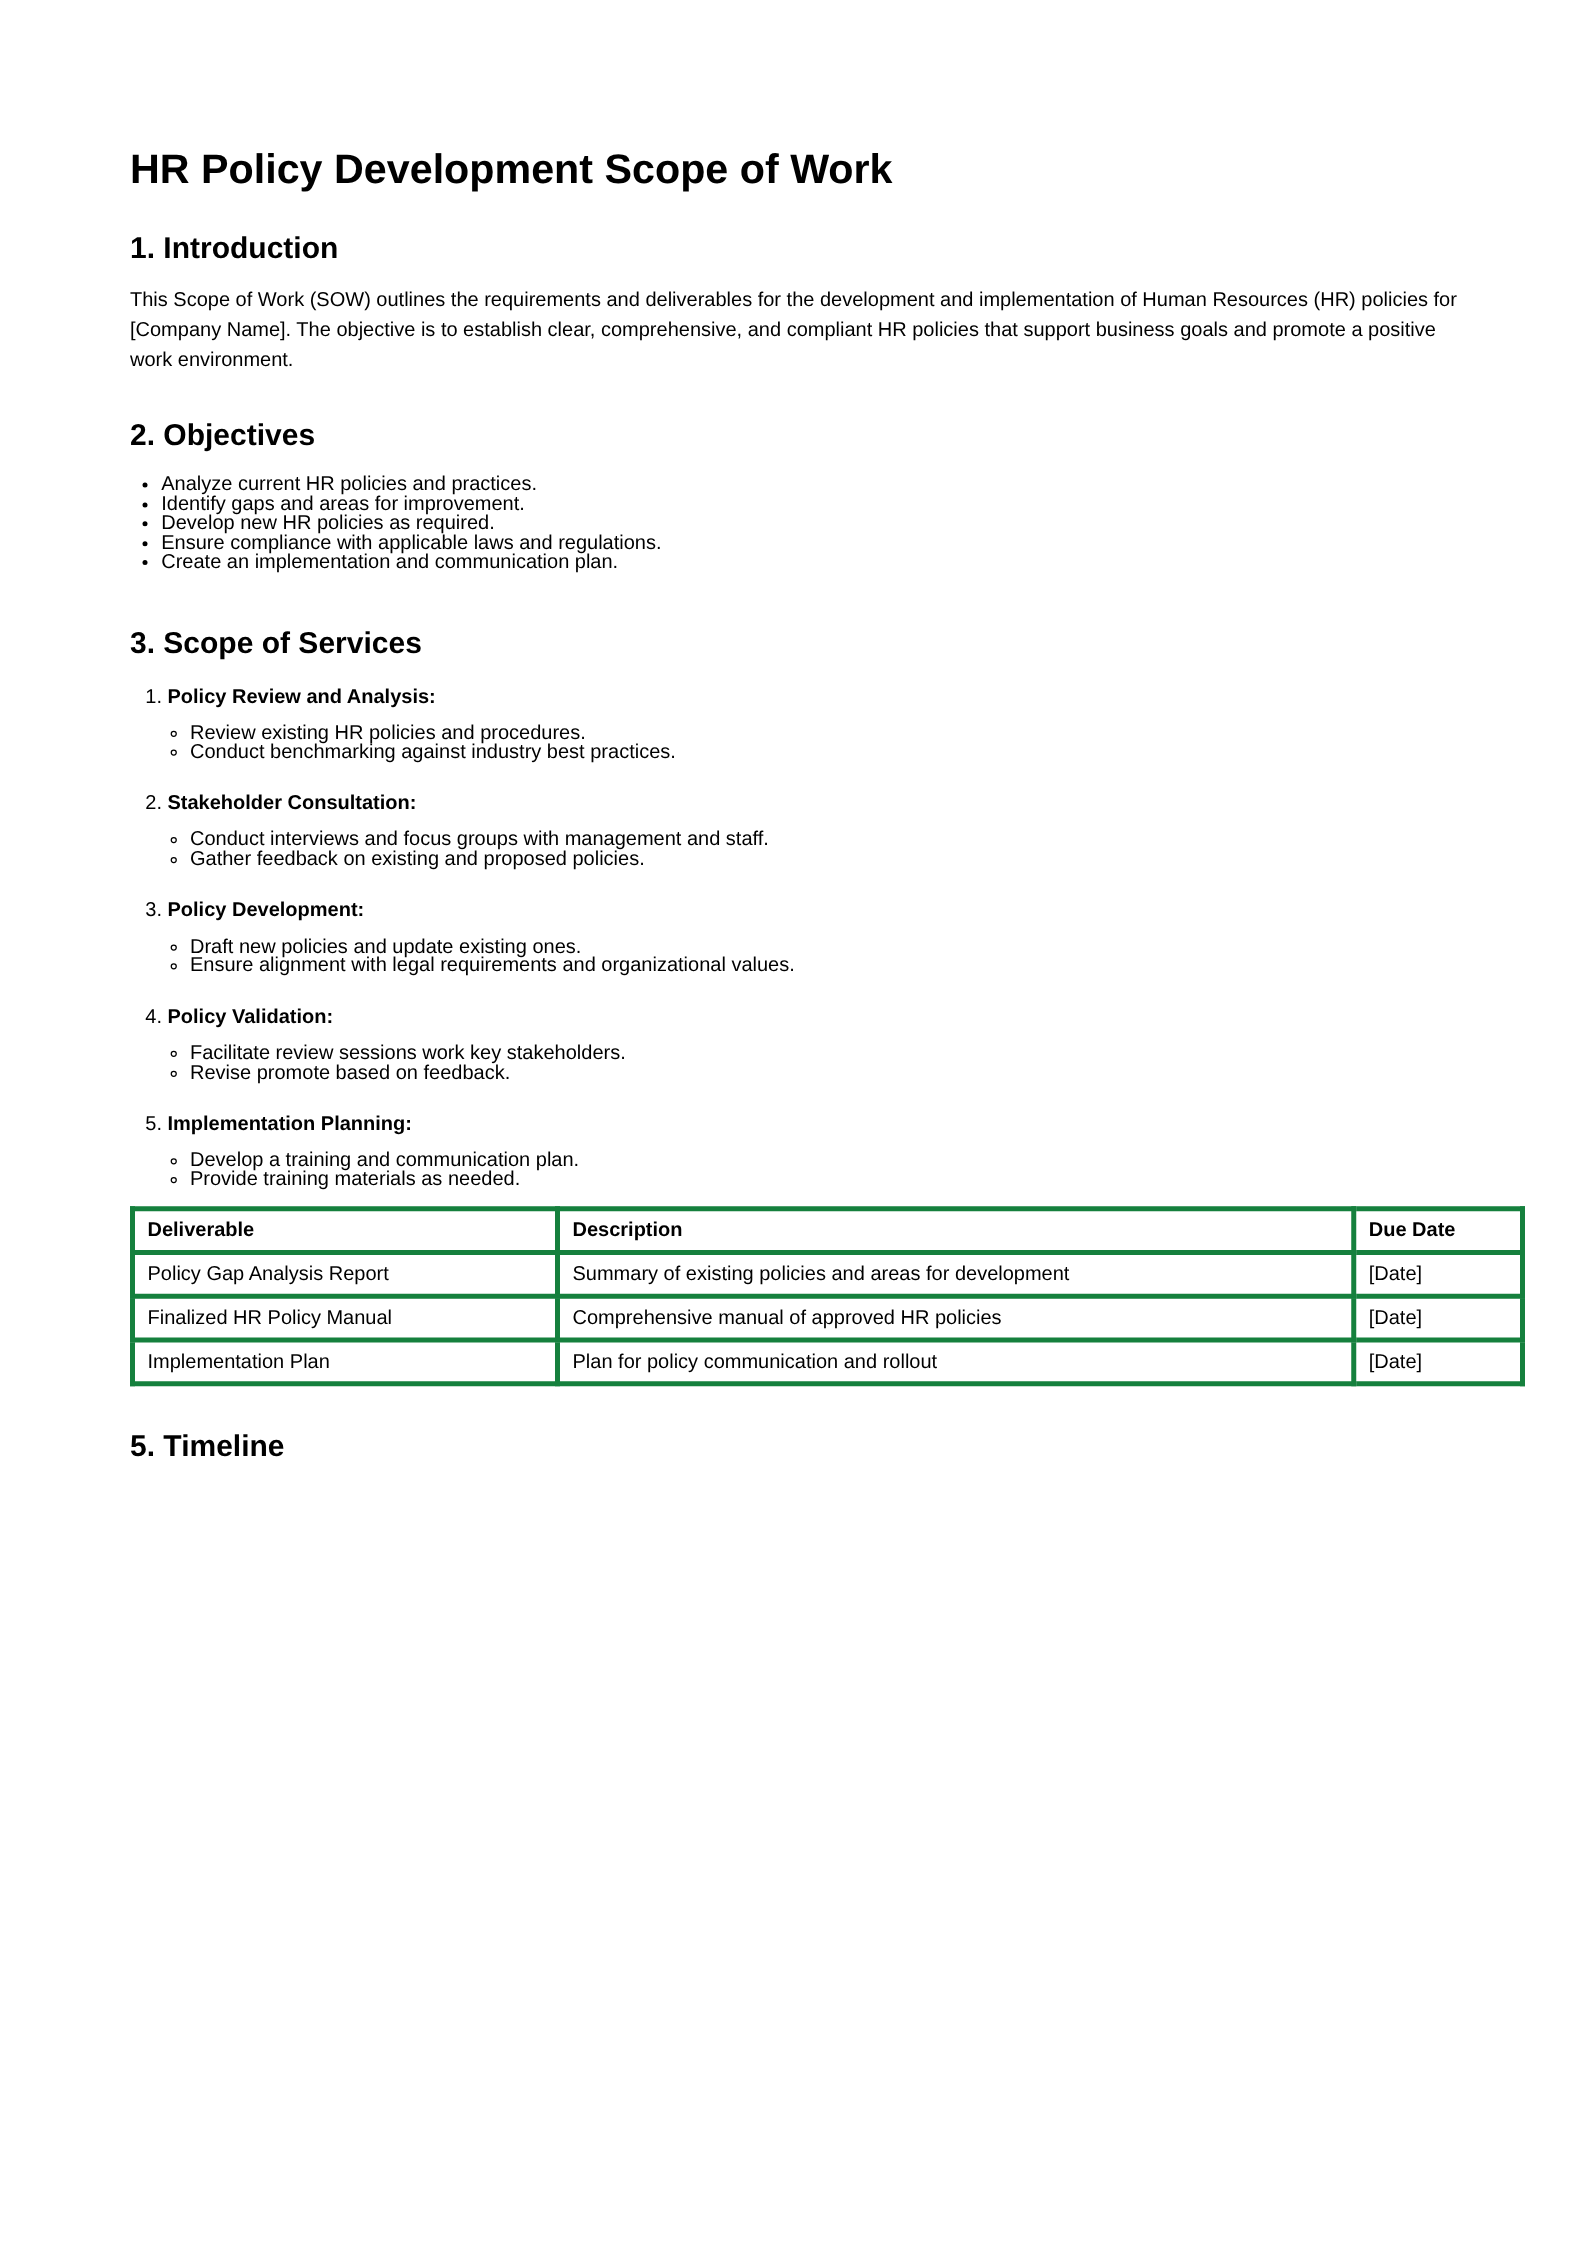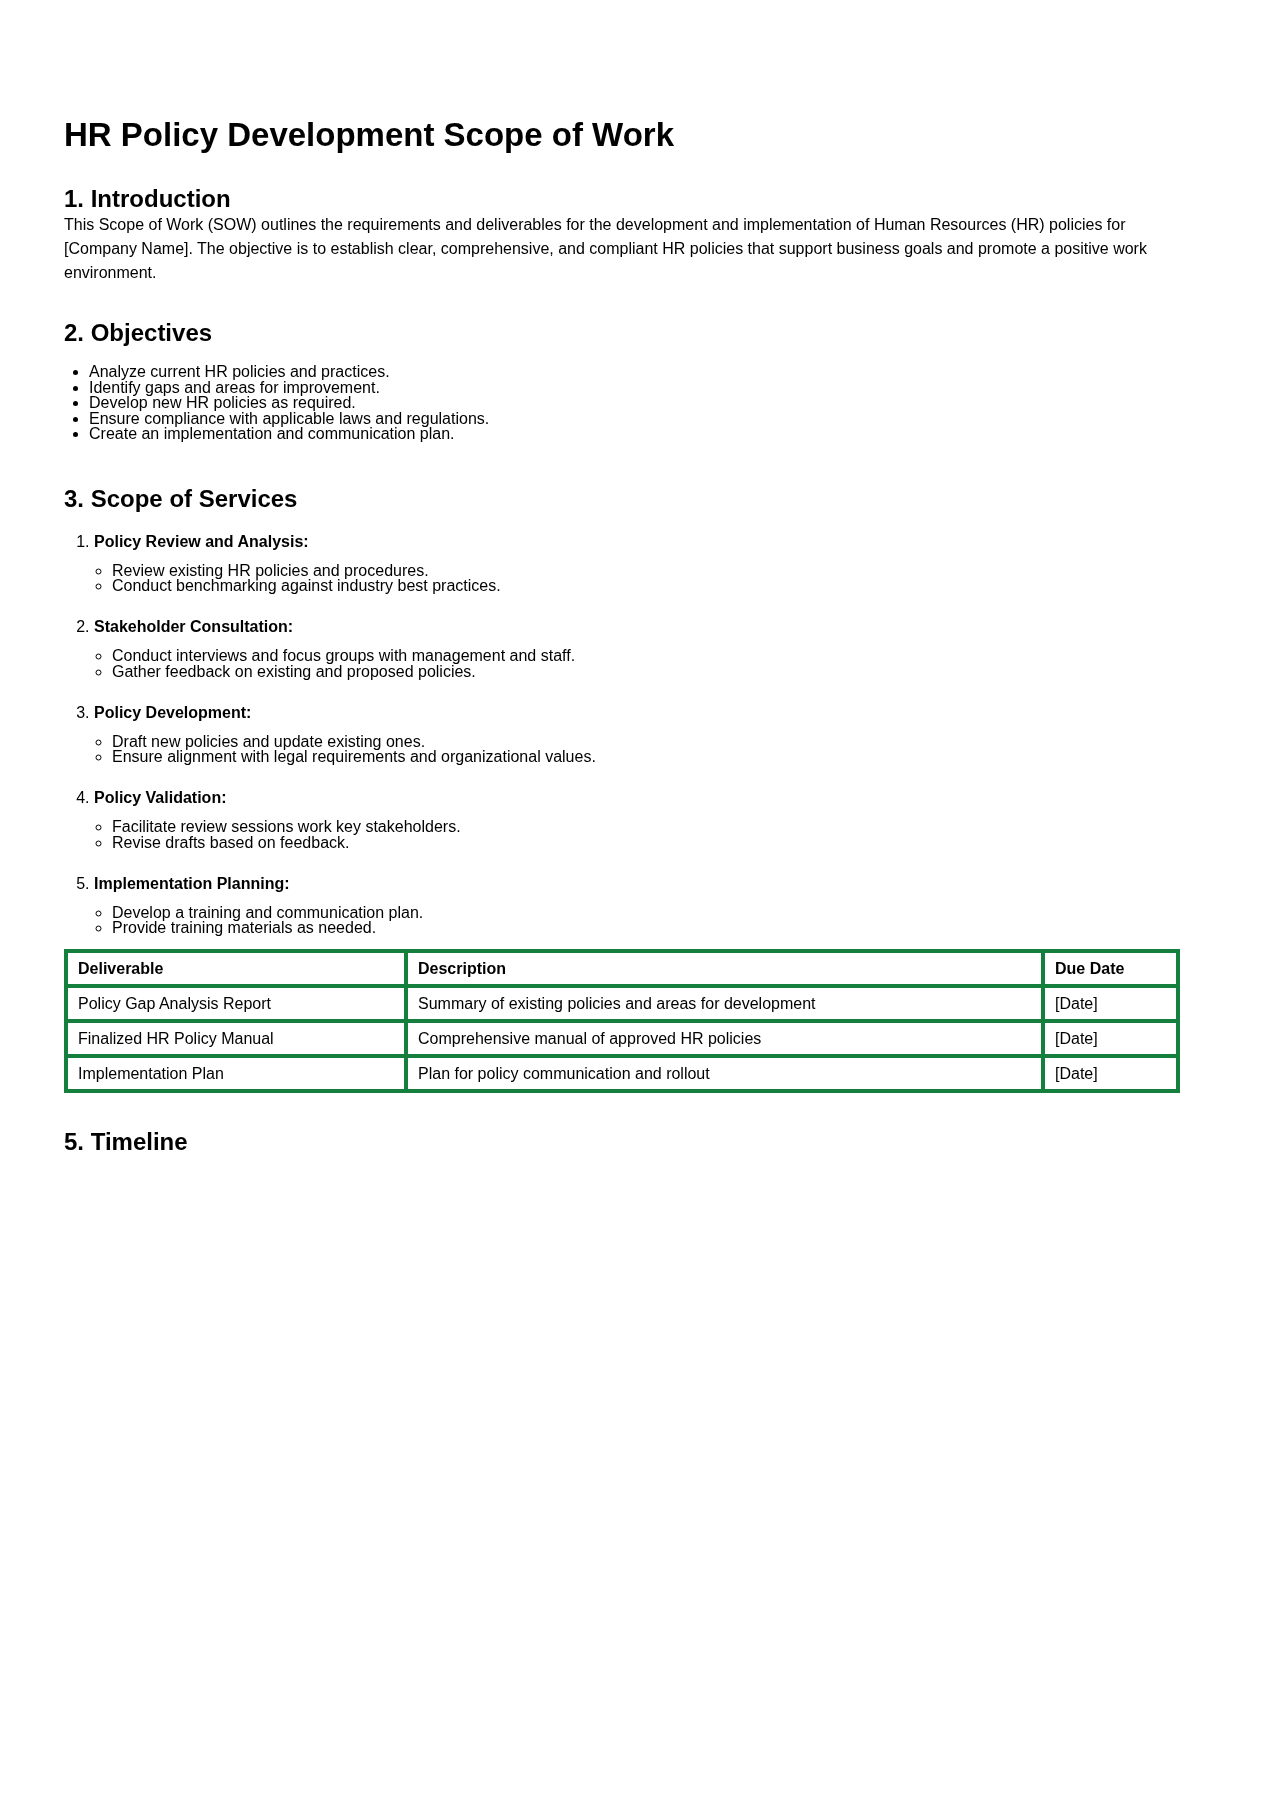--- a/index.html
+++ b/index.html
@@ -19,7 +19,7 @@
     box-sizing: border-box;
     width: 1239px;
     height: 1809px;
-    padding: 115px 71px 0 64px;
+    padding: 115px 71px 0 104px;
   }
   h1, h2, p, ul, ol, li, table { margin: 0; padding: 0; }
 

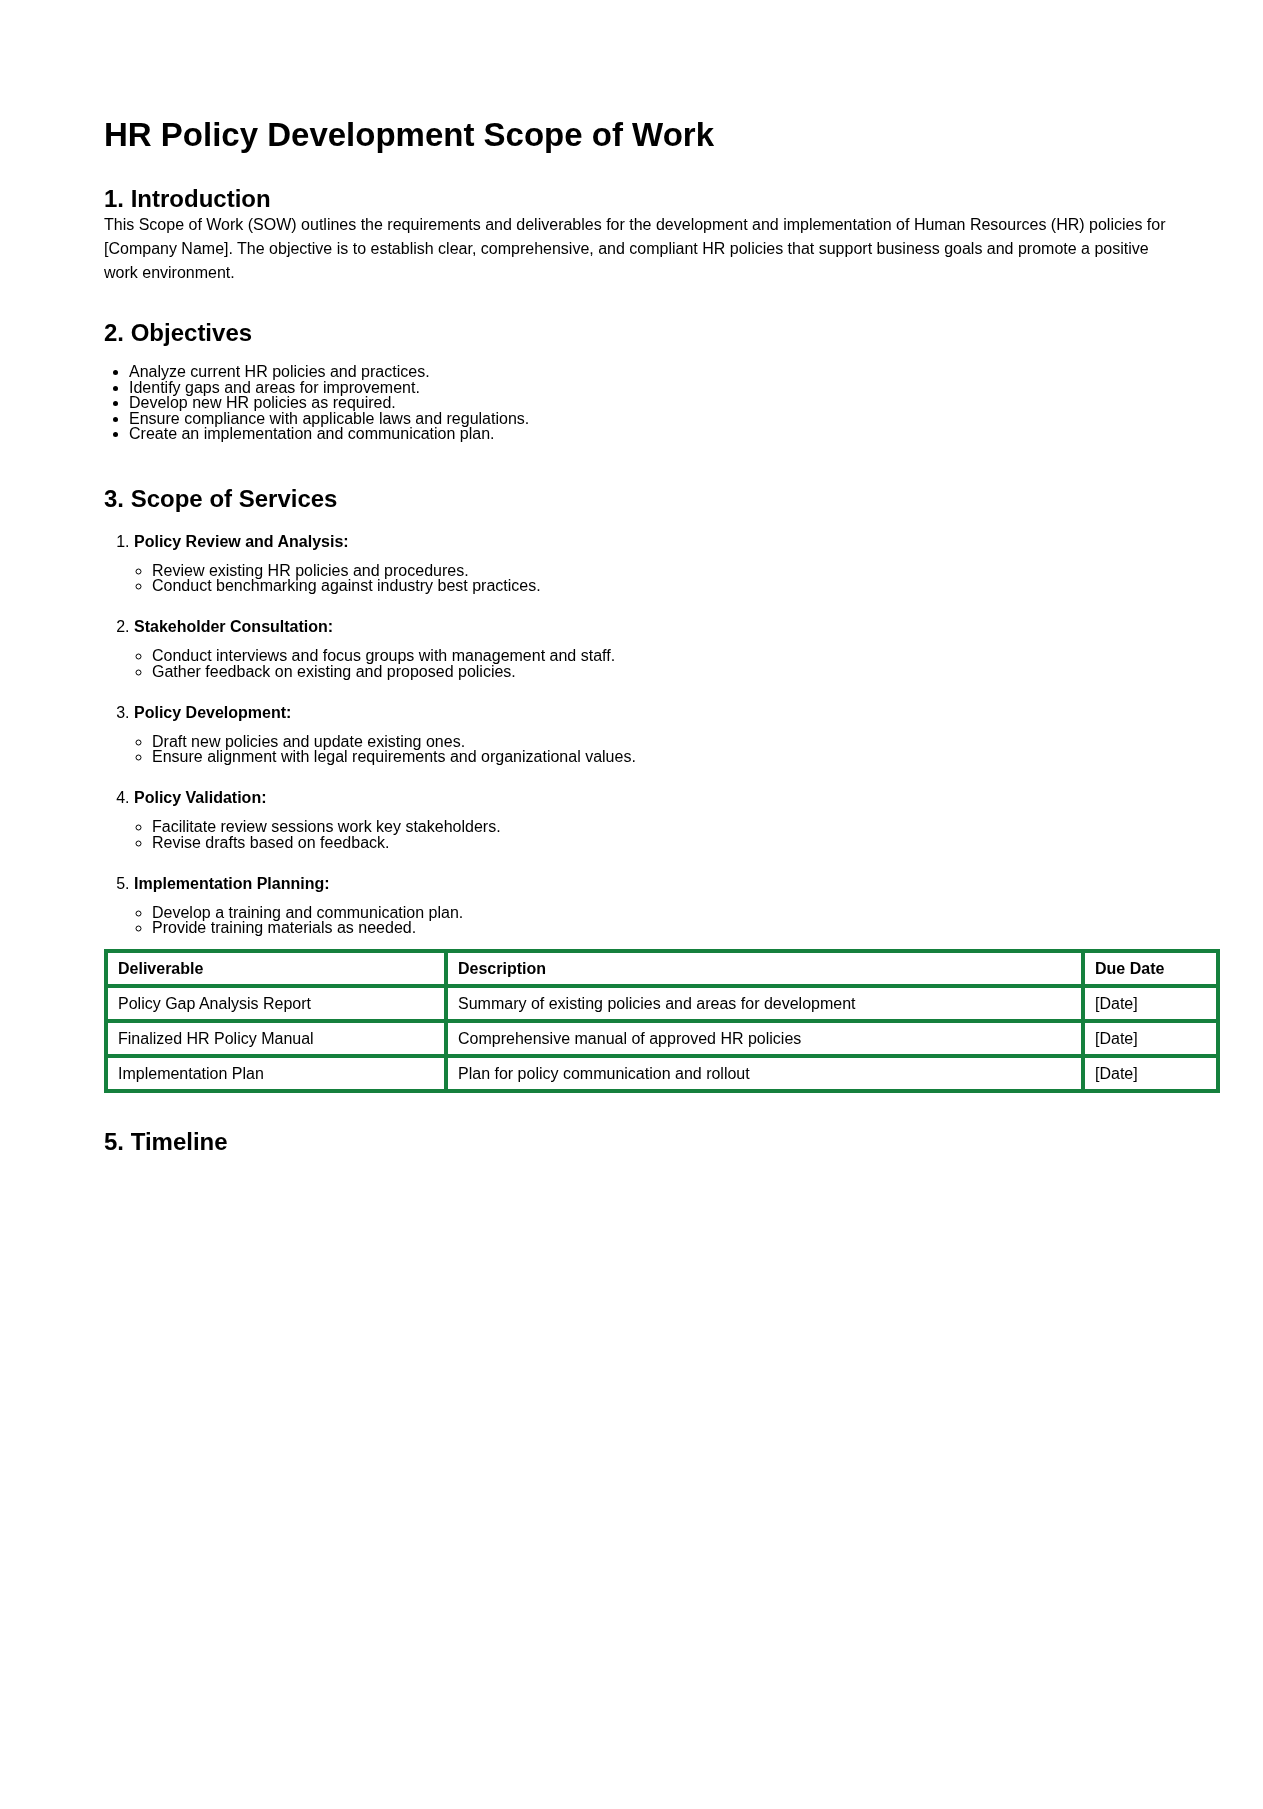--- a/index.html
+++ b/index.html
@@ -34,7 +34,7 @@
     font-weight: 700;
   }
   .mt-intro-h   { margin-top: 29px; }
-  .mt-intro-p   { }
+  .mt-intro-p   { margin-top: 16px; }
   .mt-obj-h     { margin-top: 33px; }
   .mt-obj-list  { margin-top: 17px; }
   .mt-scope-h   { margin-top: 42px; }

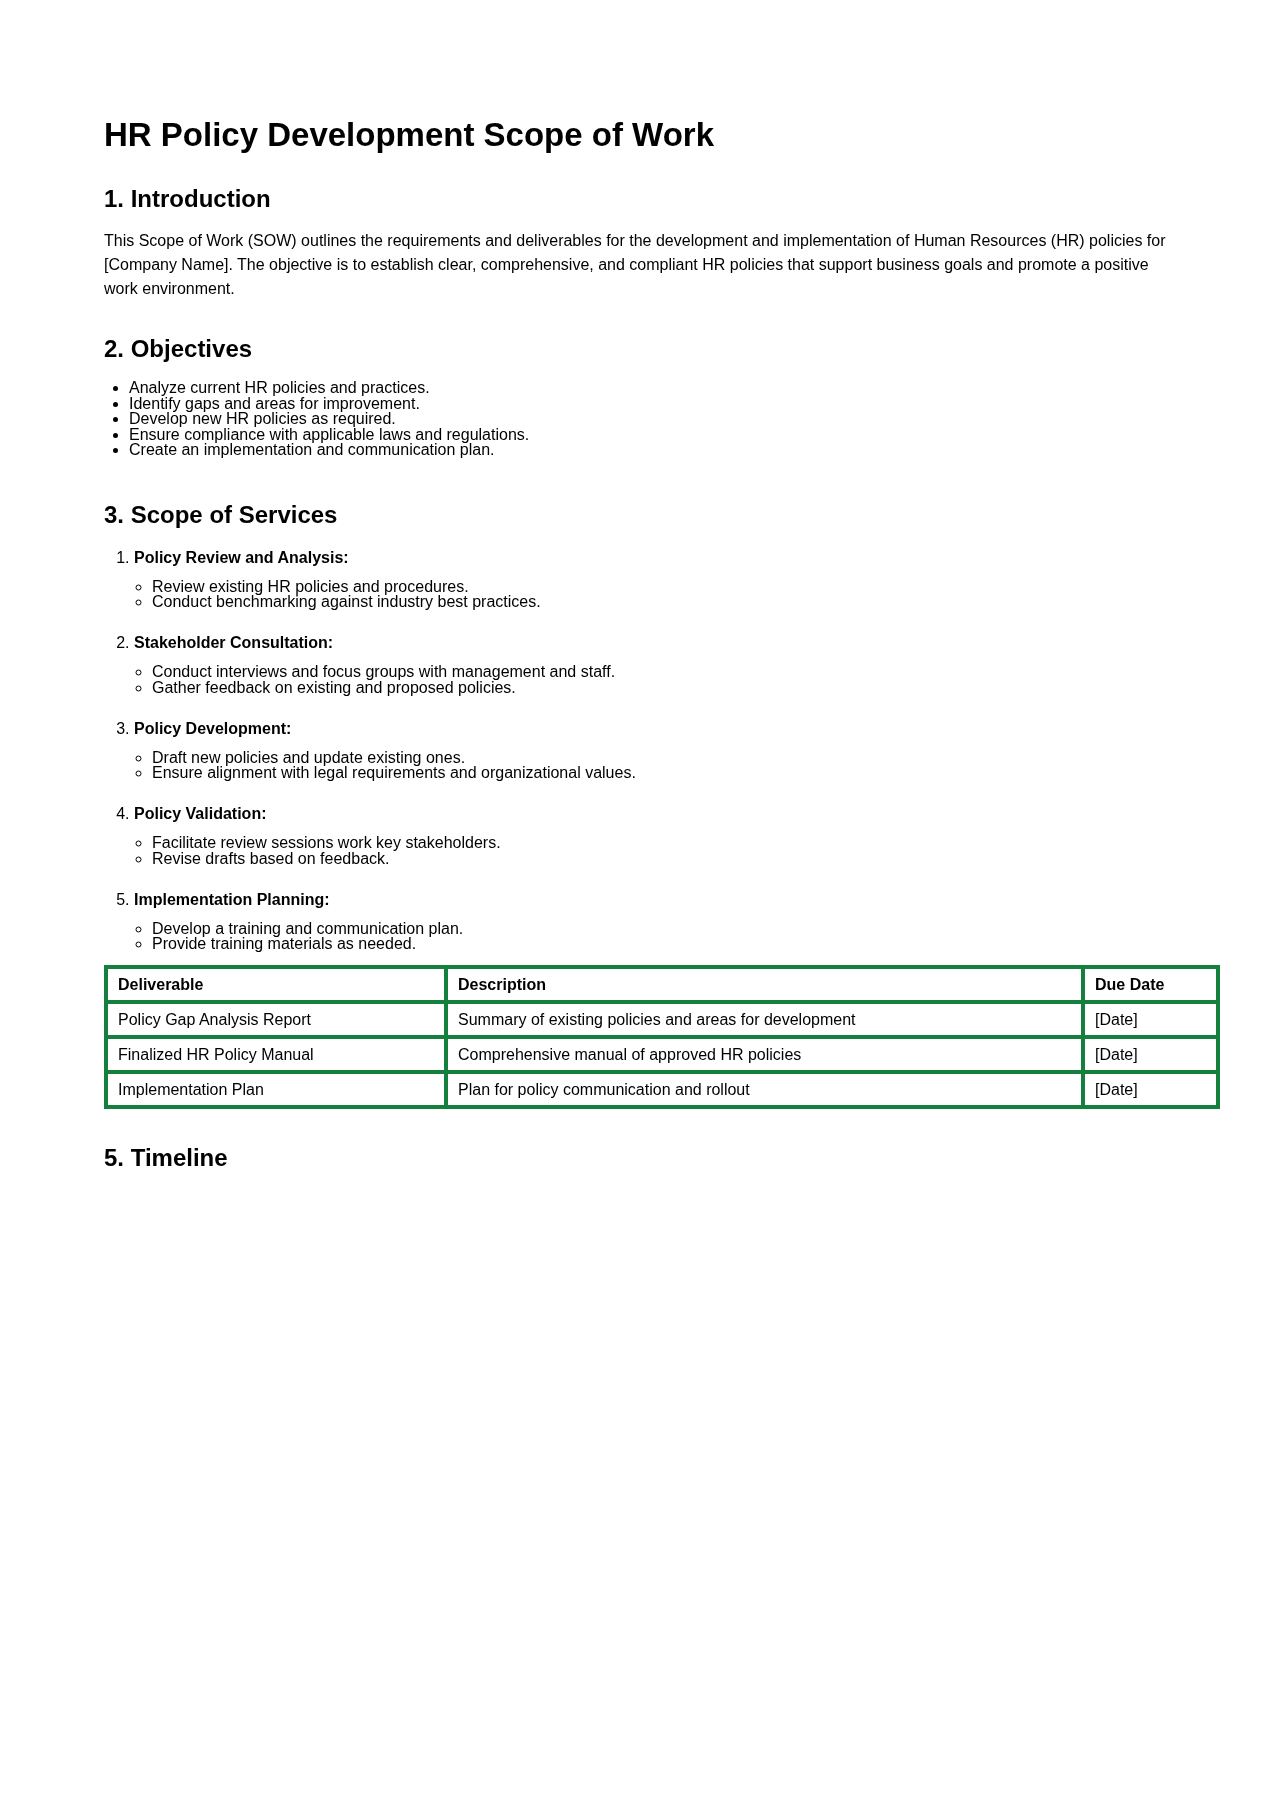--- a/index.html
+++ b/index.html
@@ -148,7 +148,7 @@
       <strong>Policy Validation:</strong>
       <ul class="sub-list">
         <li>Facilitate review sessions work key stakeholders.</li>
-        <li>Revise drafts based on feedback.</li>
+        <li>Revise promote based on feedback.</li>
       </ul>
     </li>
     <li>

